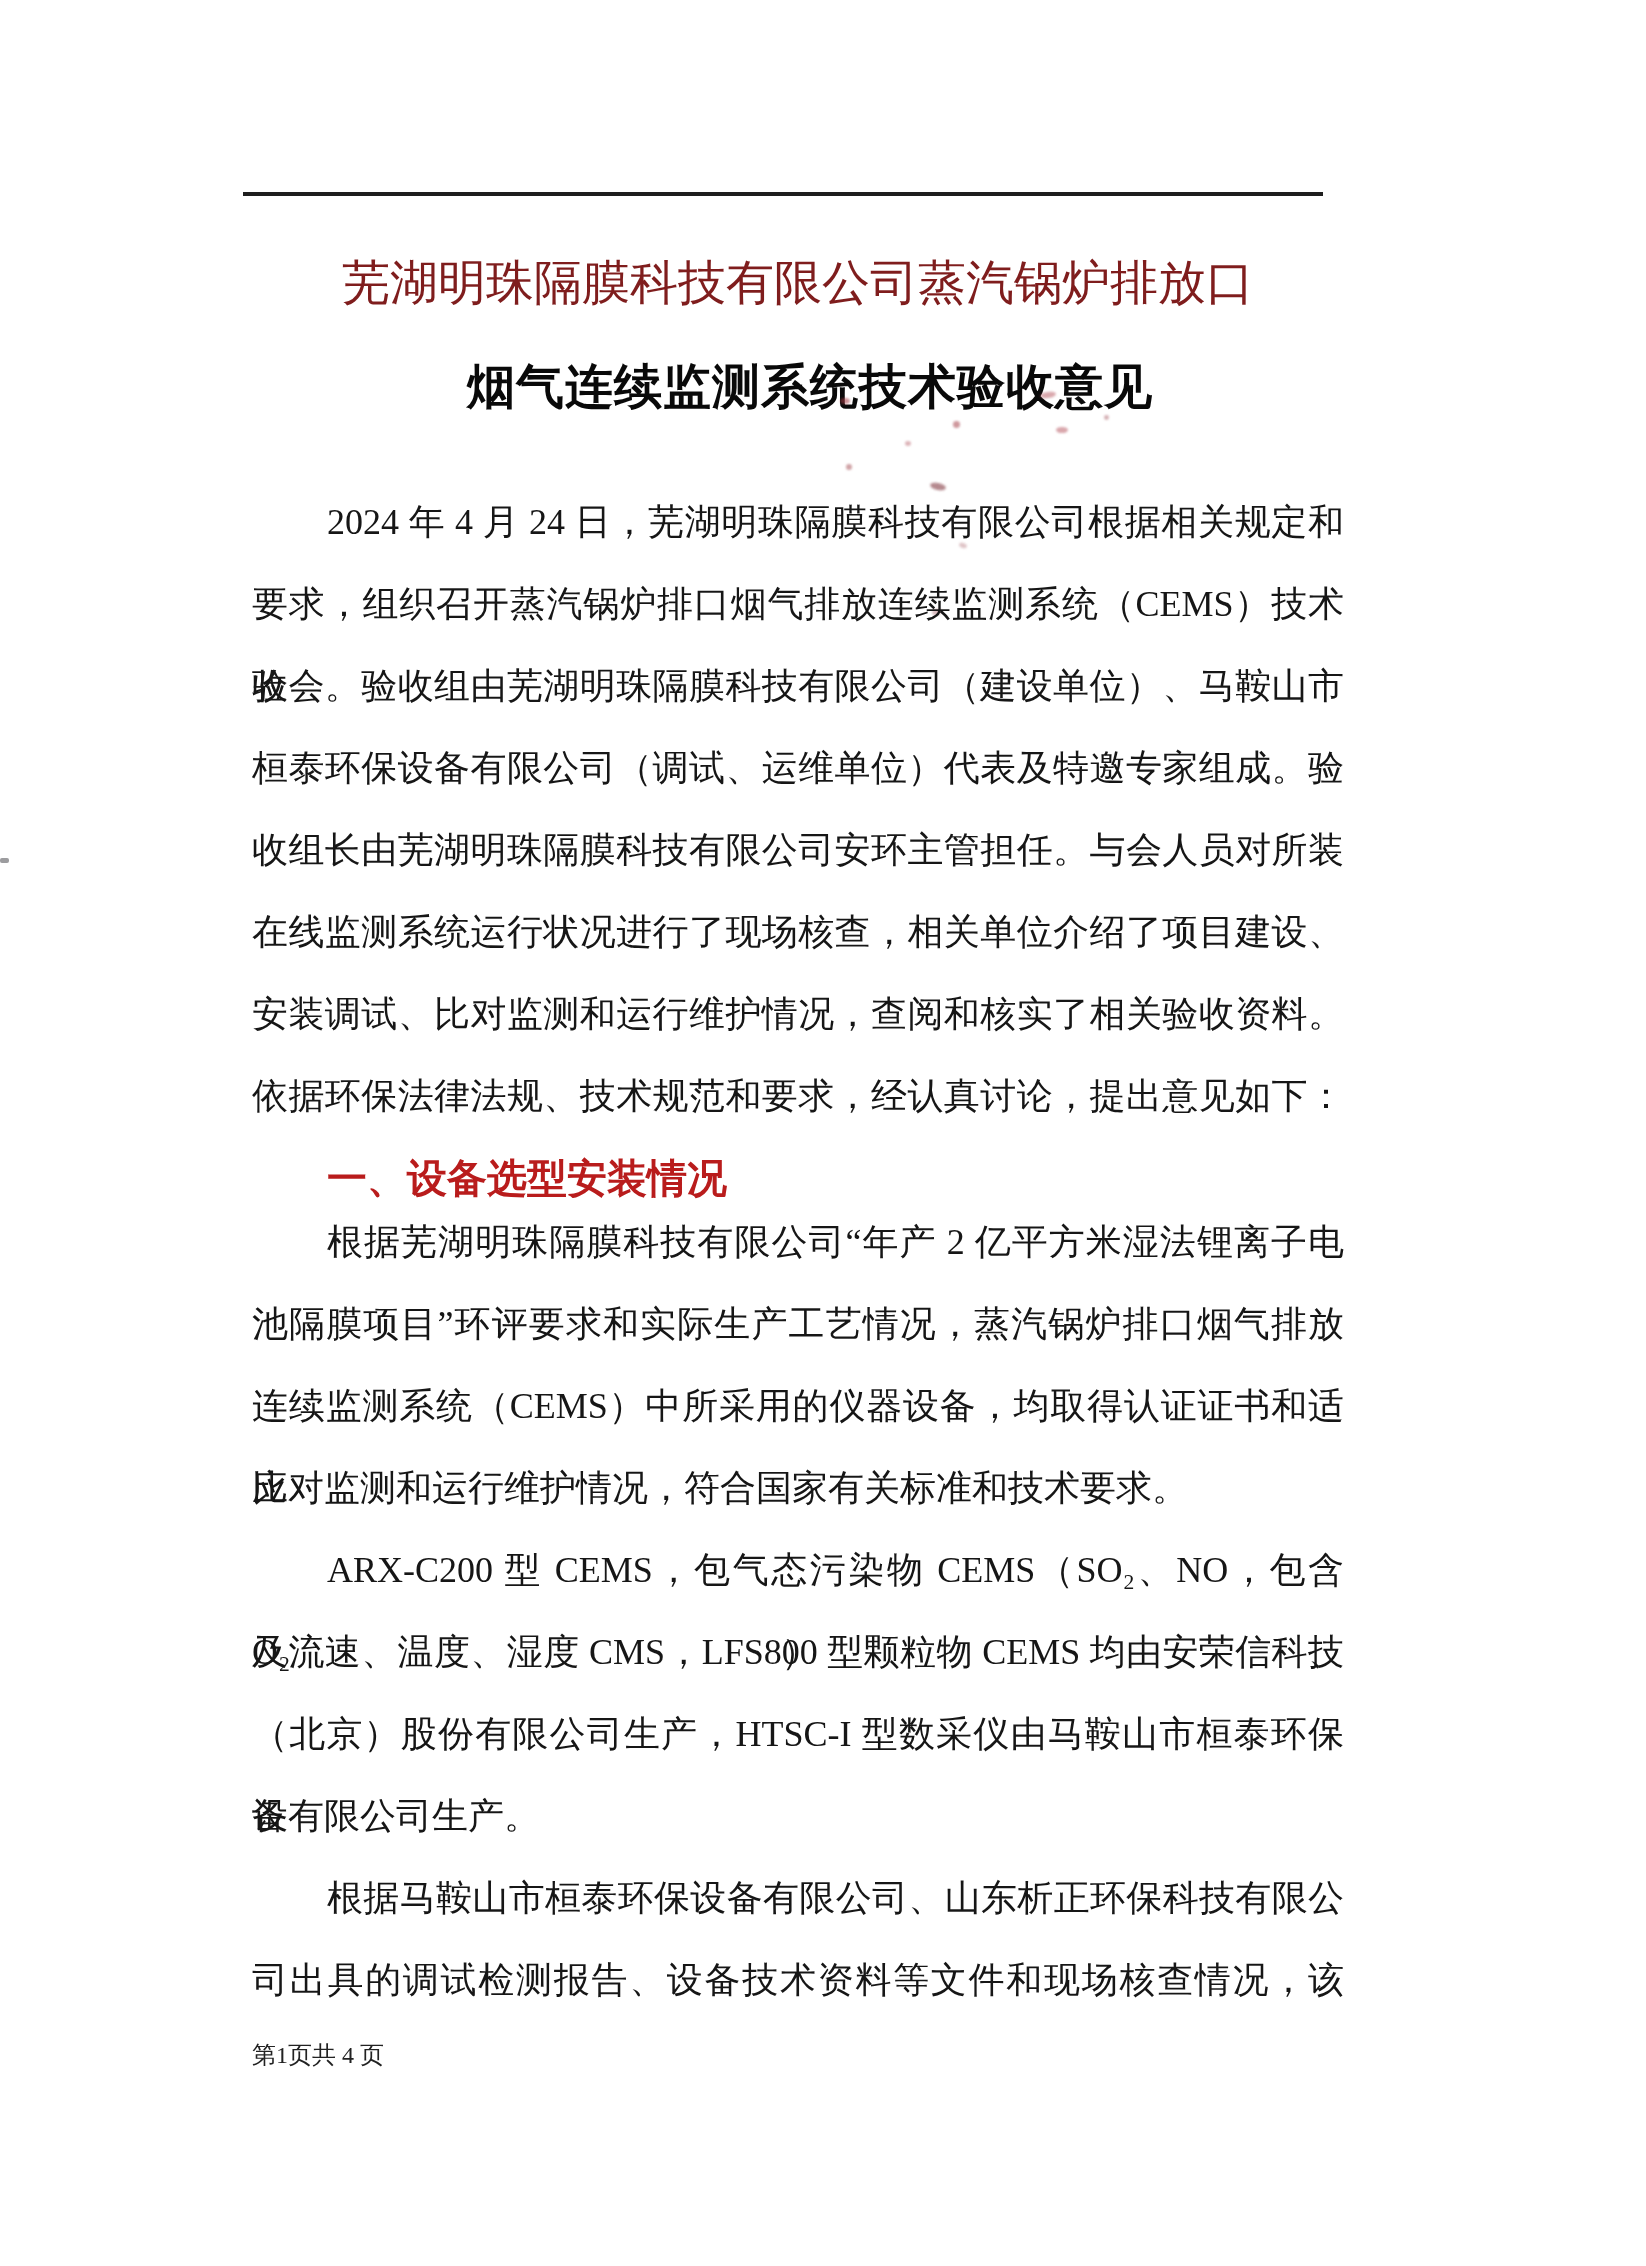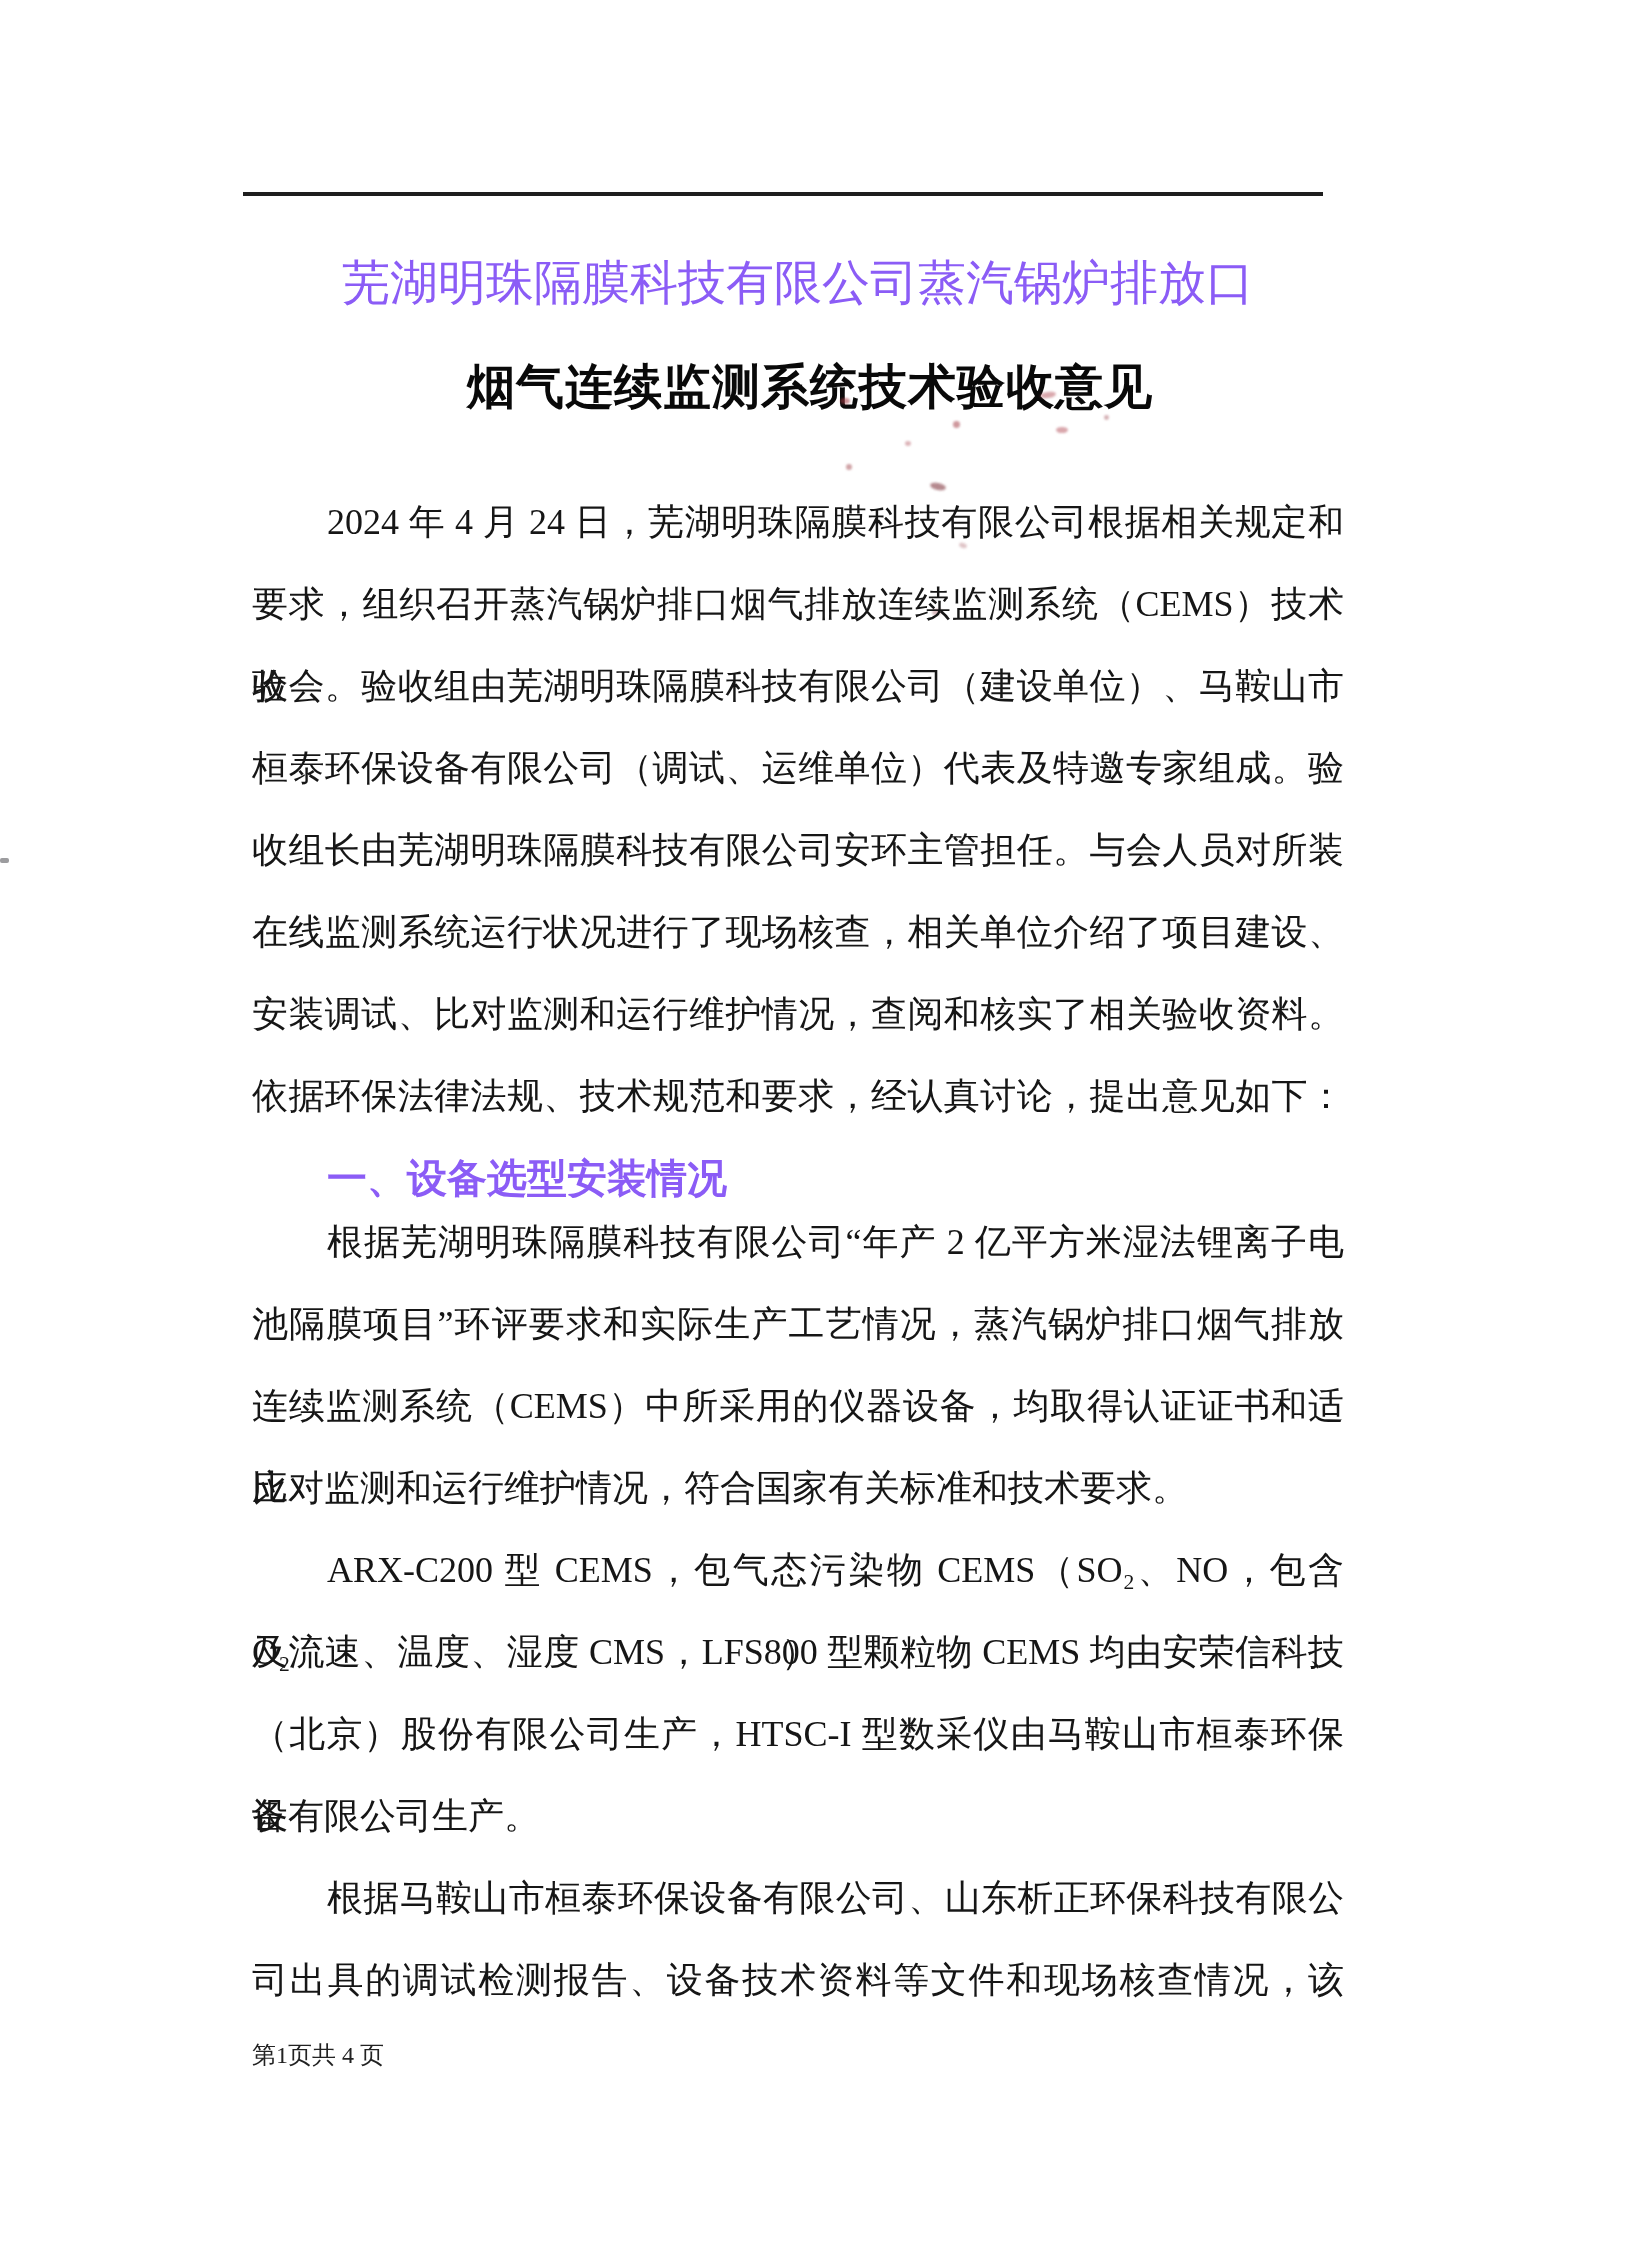--- a/index.html
+++ b/index.html
@@ -26,7 +26,7 @@
     font-family:"Liberation Serif","DejaVu Serif",serif;
     font-weight:normal;
     font-size:48px;line-height:58px;
-    color:#8b5cf6;
+    color:#7f1d1d;
     letter-spacing:0px;
   }
   .title2{

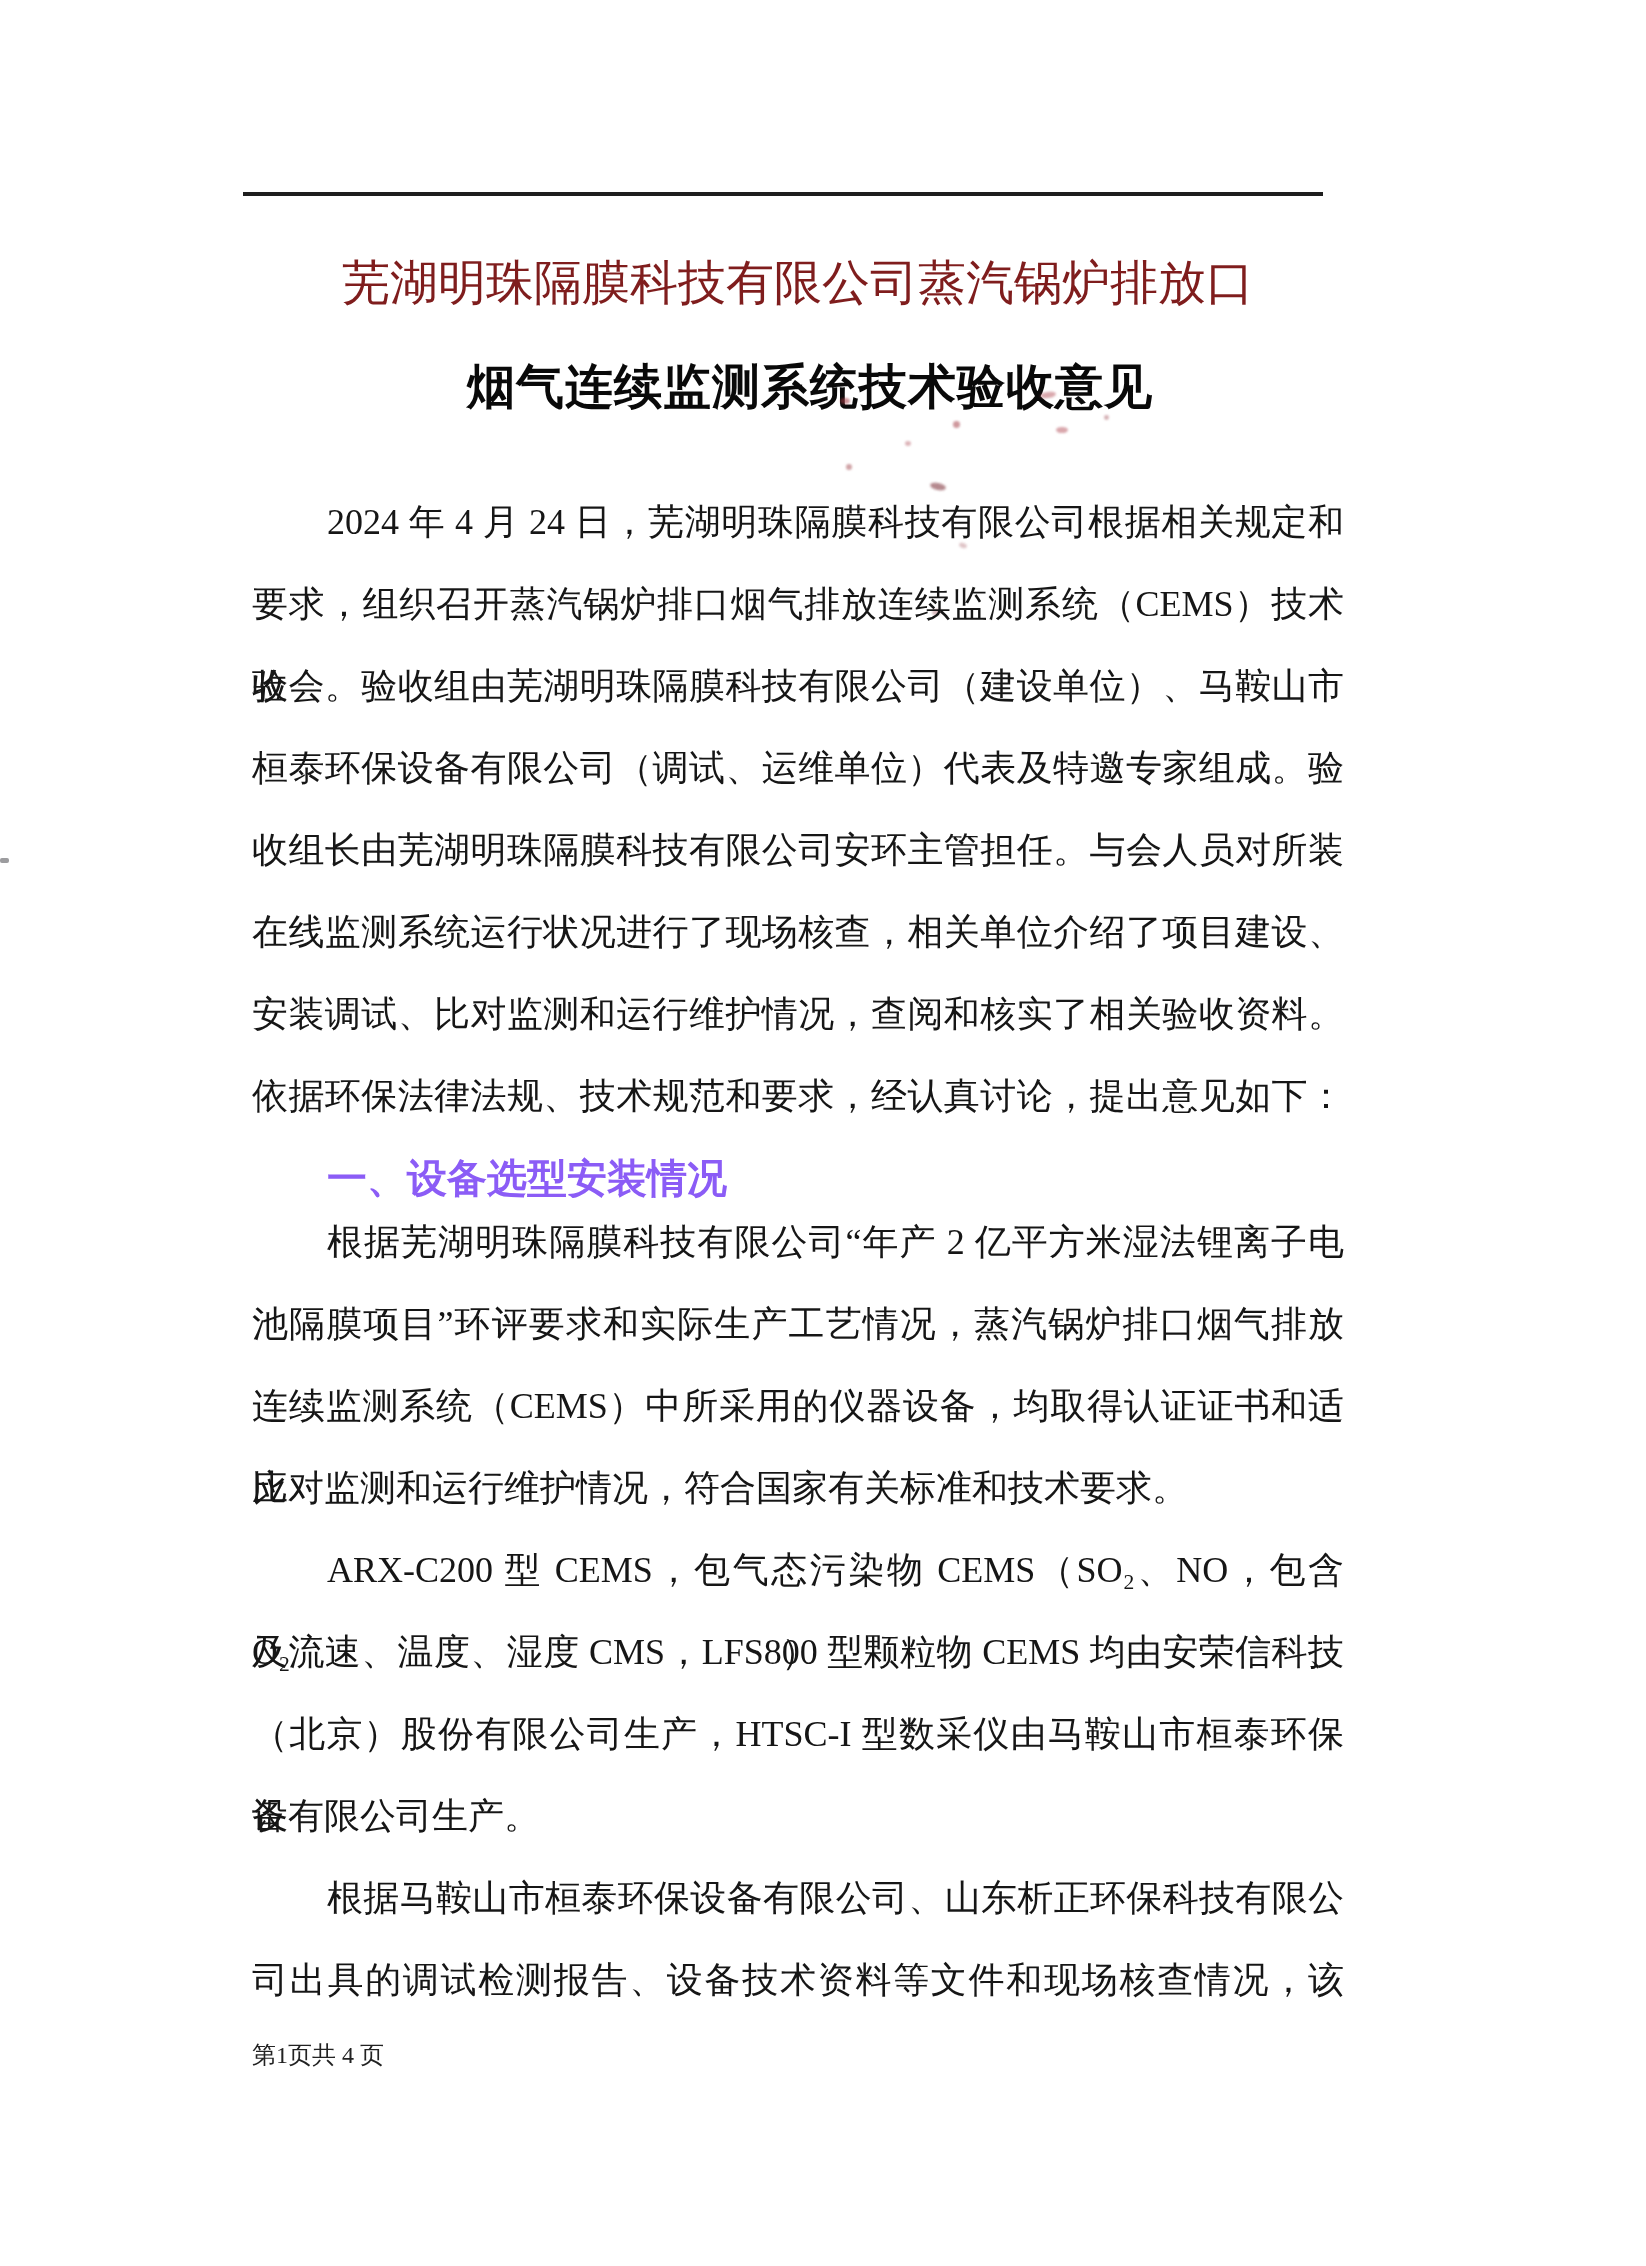--- a/index.html
+++ b/index.html
@@ -65,7 +65,7 @@
     font-size:40px;
     font-weight:bold;
     font-family:"Liberation Sans","DejaVu Sans",sans-serif;
-    color:#8b5cf6;
+    color:#b91c1c;
     text-align:right;
     text-align-last:left;
   }

